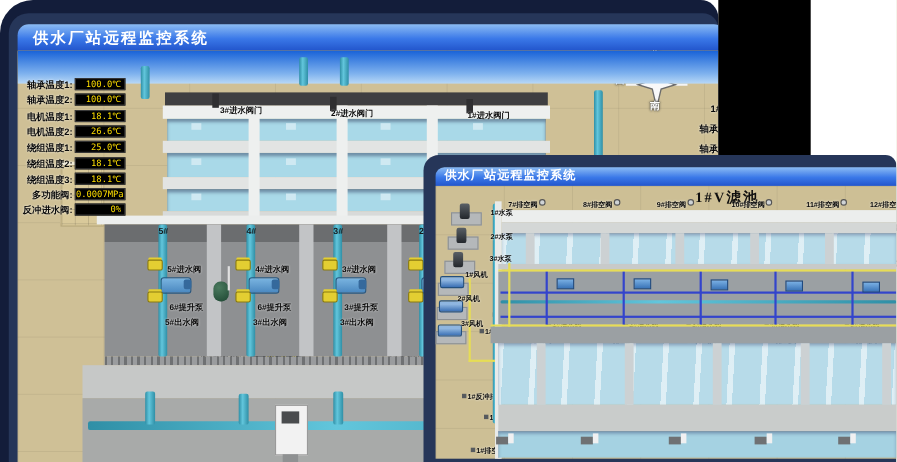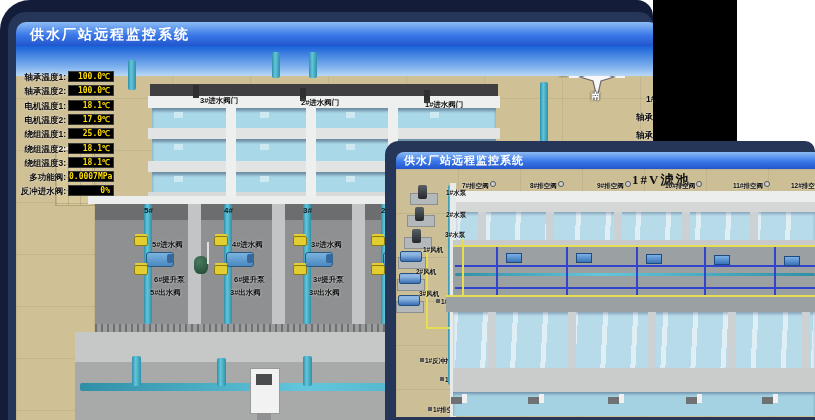--- a/index.html
+++ b/index.html
@@ -51,7 +51,7 @@
   .dot::before{content:"";display:inline-block;width:4px;height:4px;background:#565a5e;margin-right:1px;vertical-align:1px;}
   .red::before{content:"";display:inline-block;width:4px;height:4px;background:#d43020;margin-right:1px;vertical-align:1px;}
   .ring::after{content:"";display:inline-block;width:4px;height:4px;border:1px solid #555;border-radius:50%;background:#cfd3d5;margin-left:1px;vertical-align:1px;}
-  .led{position:absolute;background:#000;border:1px solid #3a3a3a;color:#ffdf00;font-family:"DejaVu Sans Mono",monospace;font-size:8px;line-height:10px;text-align:right;padding-right:3px;box-sizing:border-box;font-weight:bold;}
+  .led{position:absolute;background:#000;border:1px solid #3a3a3a;color:#ffdf00;font-family:"DejaVu Sans Mono",monospace;font-size:8px;line-height:10px;text-align:right;padding-right:3px;box-sizing:border-box;font-weight:normal;}
   .sceneTitle{position:absolute;color:#0f0f0f;font-weight:bold;font-family:"Liberation Serif","DejaVu Serif",serif;white-space:nowrap;}
   #qsbf{left:296px;top:2px;font-size:17px;letter-spacing:8px;}
   #vlc{left:236px;top:2px;font-size:13px;letter-spacing:2px;}

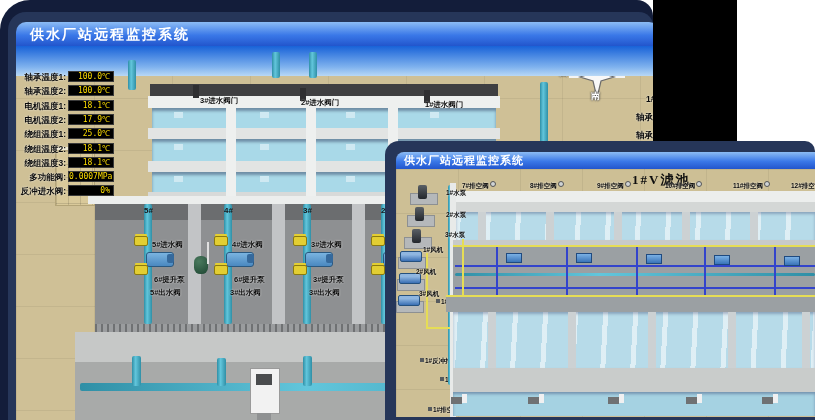--- a/index.html
+++ b/index.html
@@ -184,7 +184,7 @@
       <span class="plbl" style="left: 0px; top: 54.6px;">电机温度1:</span>
       <div class="led" style="background: rgb(0, 0, 0); left: 52px; top: 53.6px; width: 46px; height: 11px;">18.1℃</div>
       <span class="plbl" style="left: 0px; top: 68.9px;">电机温度2:</span>
-      <div class="led" style="background: rgb(0, 0, 0); left: 52px; top: 67.9px; width: 46px; height: 11px;">17.9℃</div>
+      <div class="led" style="background: rgb(0, 0, 0); left: 52px; top: 67.9px; width: 46px; height: 11px;">26.6℃</div>
       <span class="plbl" style="left: 0px; top: 83.2px;">绕组温度1:</span>
       <div class="led" style="background: rgb(0, 0, 0); left: 52px; top: 82.2px; width: 46px; height: 11px;">25.0℃</div>
       <span class="plbl" style="left: 0px; top: 97.5px;">绕组温度2:</span>

